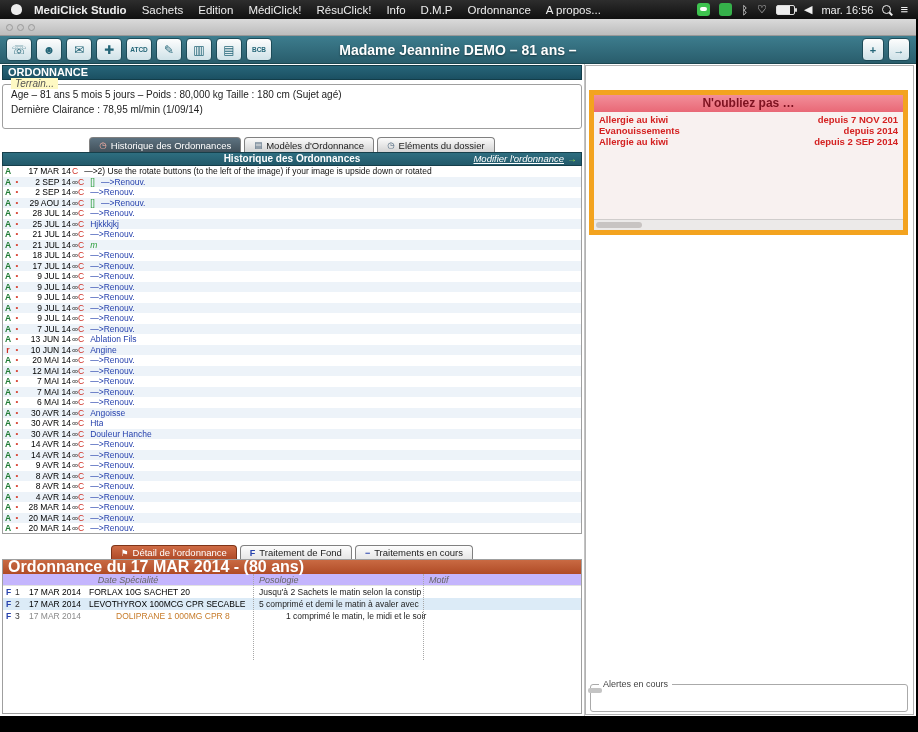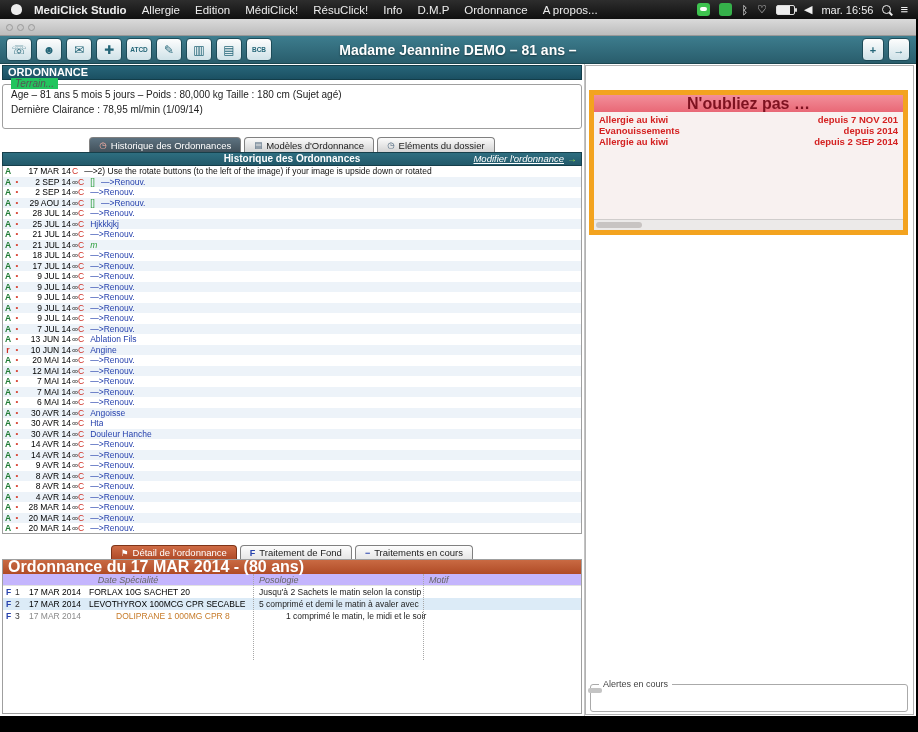--- a/index.html
+++ b/index.html
@@ -152,7 +152,7 @@
     <span class="mb-app">MediClick Studio</span>
     <div class="mb-items">
 
-    <span class="mb-item">Allergie</span>
+    <span class="mb-item">Sachets</span>
         <span class="mb-item">Edition</span>
         <span class="mb-item">MédiClick!</span>
         <span class="mb-item">RésuClick!</span>

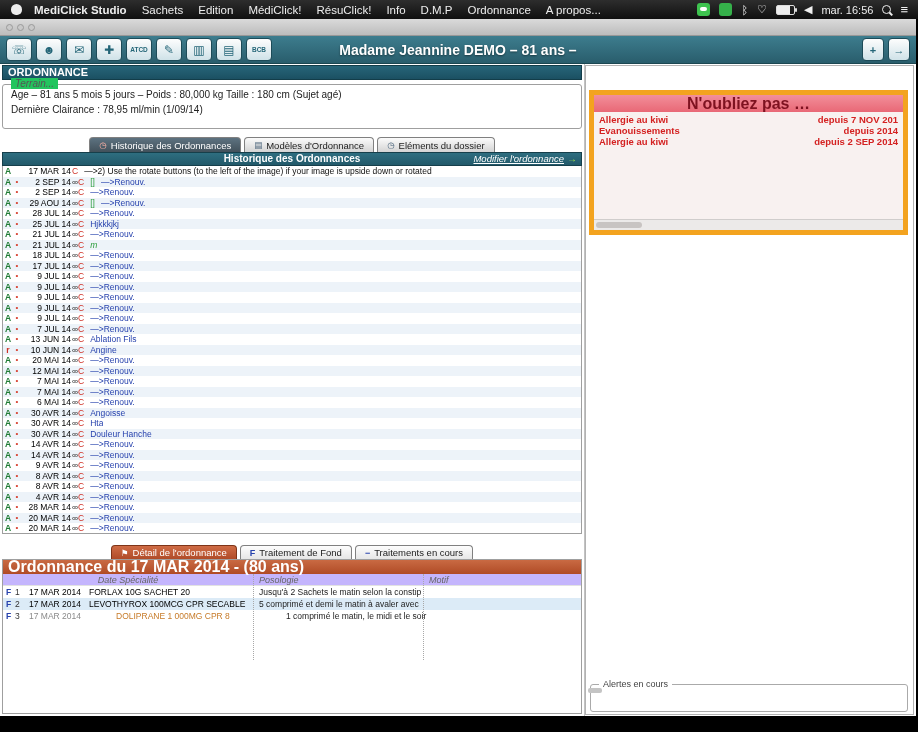--- a/index.html
+++ b/index.html
@@ -55,7 +55,7 @@
     font-weight:bold;font-size:11px;line-height:13px;padding-left:5px;}
   .terrain{position:absolute;left:2px;top:20px;width:580px;height:45px;background:#fff;
     border:1px solid #9f9f9f;border-radius:3px;box-sizing:border-box;}
-  .terrain-legend{position:absolute;top:-7px;left:8px;background:#22c55e;padding:0 4px;
+  .terrain-legend{position:absolute;top:-7px;left:8px;background:#fef9c3;padding:0 4px;
     font-size:10px;font-style:italic;color:#555;}
   .terrain-l1,.terrain-l2{font-size:10px;color:#222;padding-left:8px;margin-top:4px;white-space:nowrap;}
 

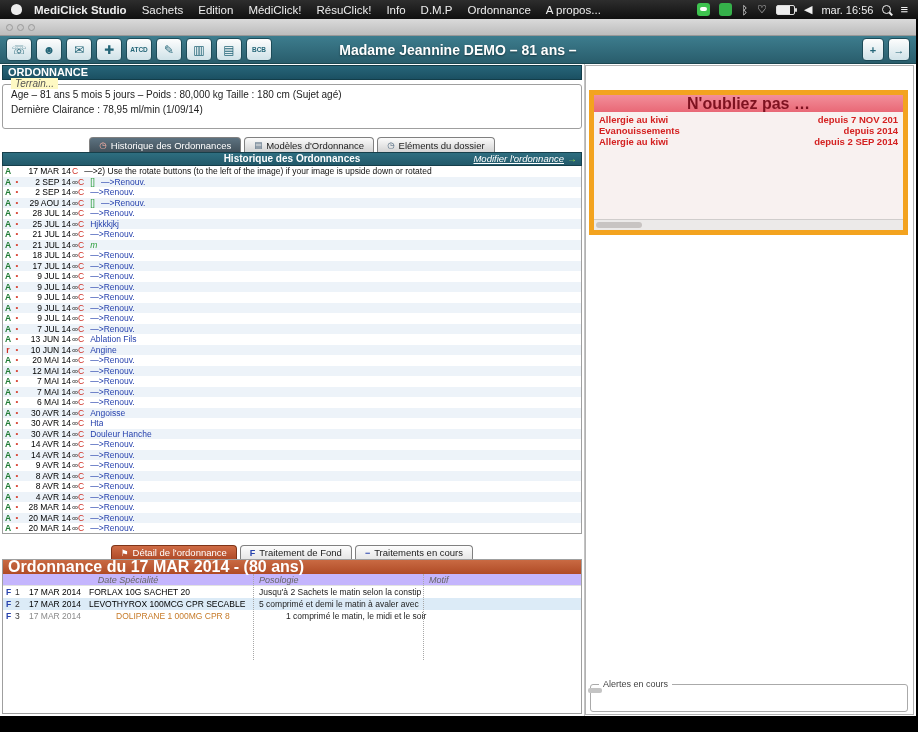--- a/index.html
+++ b/index.html
@@ -128,7 +128,7 @@
   .reminders{position:absolute;left:3px;top:24px;width:319px;height:145px;box-sizing:border-box;
     border:5px solid #f3a31f;background:#f8f1f0;}
   .rem-header{height:17px;background:linear-gradient(#f28f9a,#e96876);text-align:center;
-    font-weight:bold;font-size:16px;color:#7e1220;line-height:17px;}
+    font-weight:bold;font-size:12px;color:#7e1220;line-height:17px;}
   .rem-items{padding-top:2px;}
   .rem-item{display:flex;justify-content:space-between;height:11px;line-height:11px;
     font-size:9.5px;padding:0 5px;color:#d42222;overflow:hidden;white-space:nowrap;}

